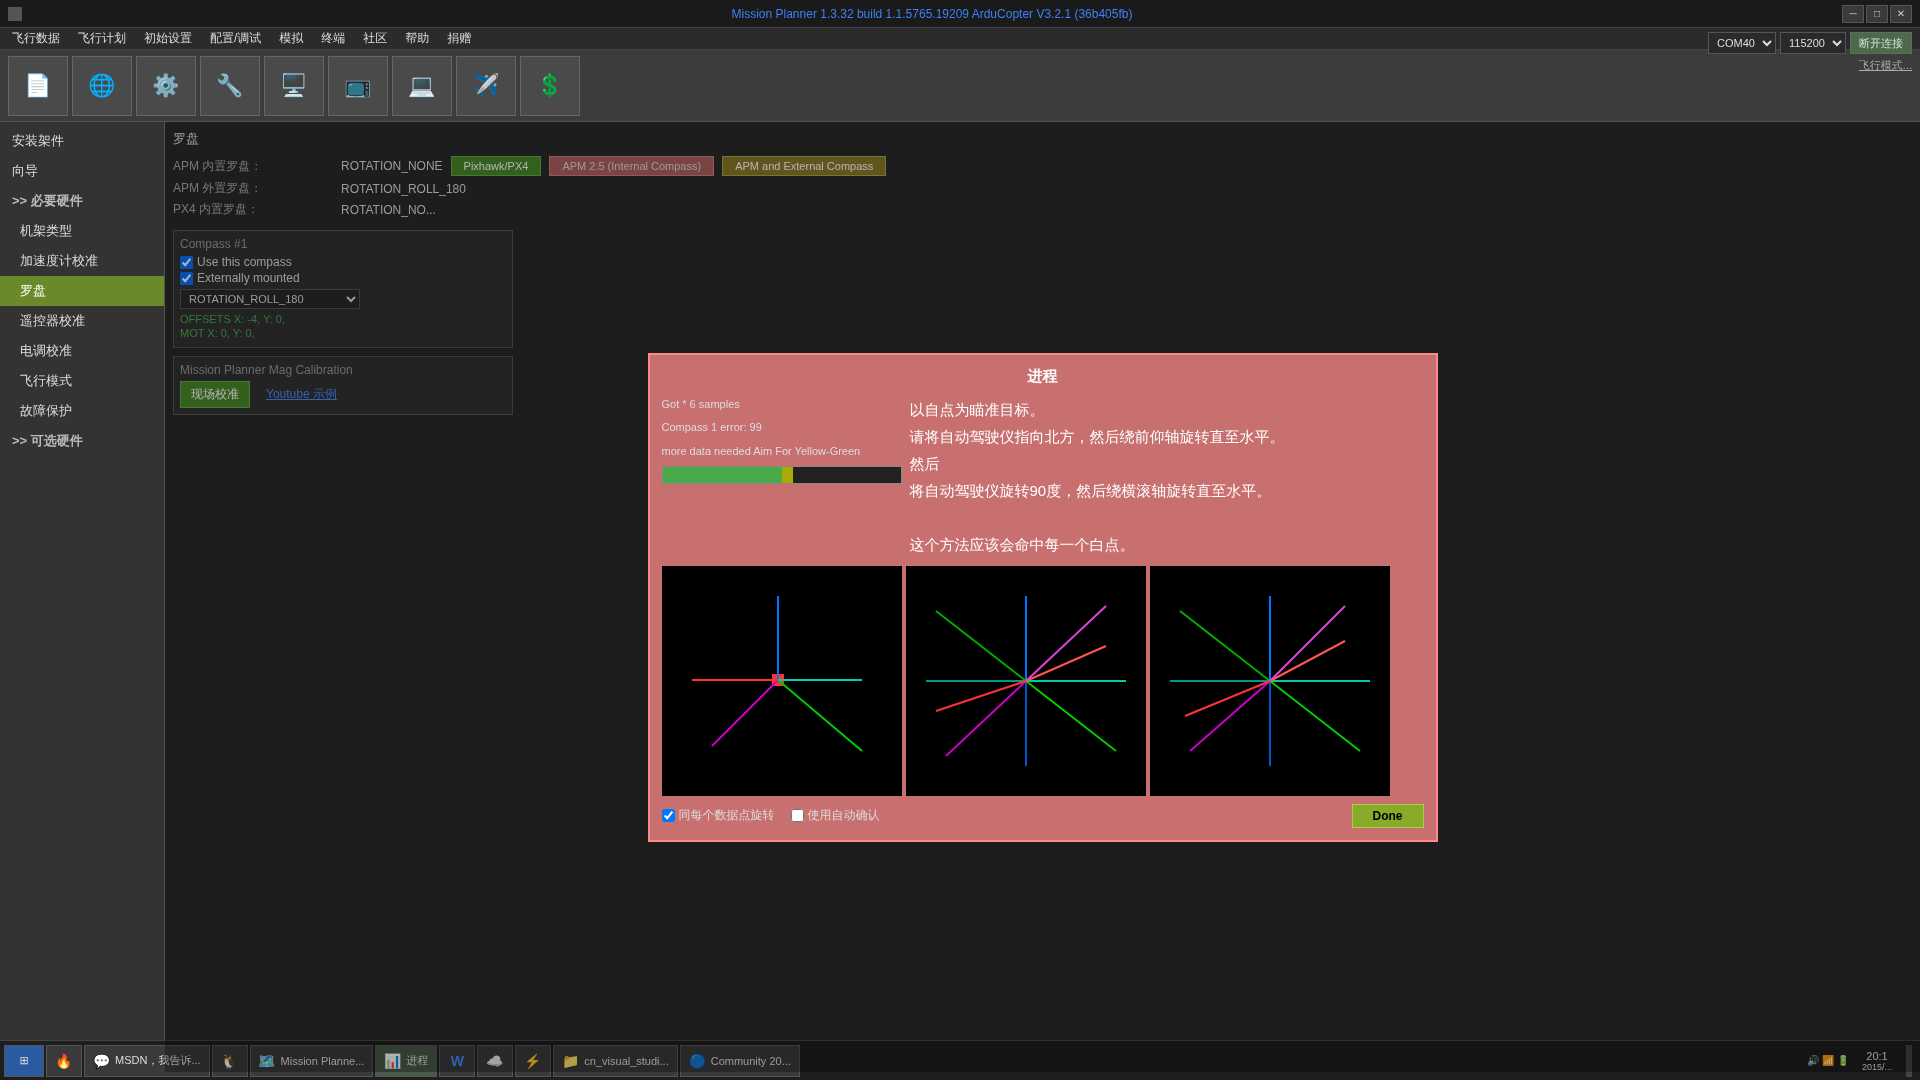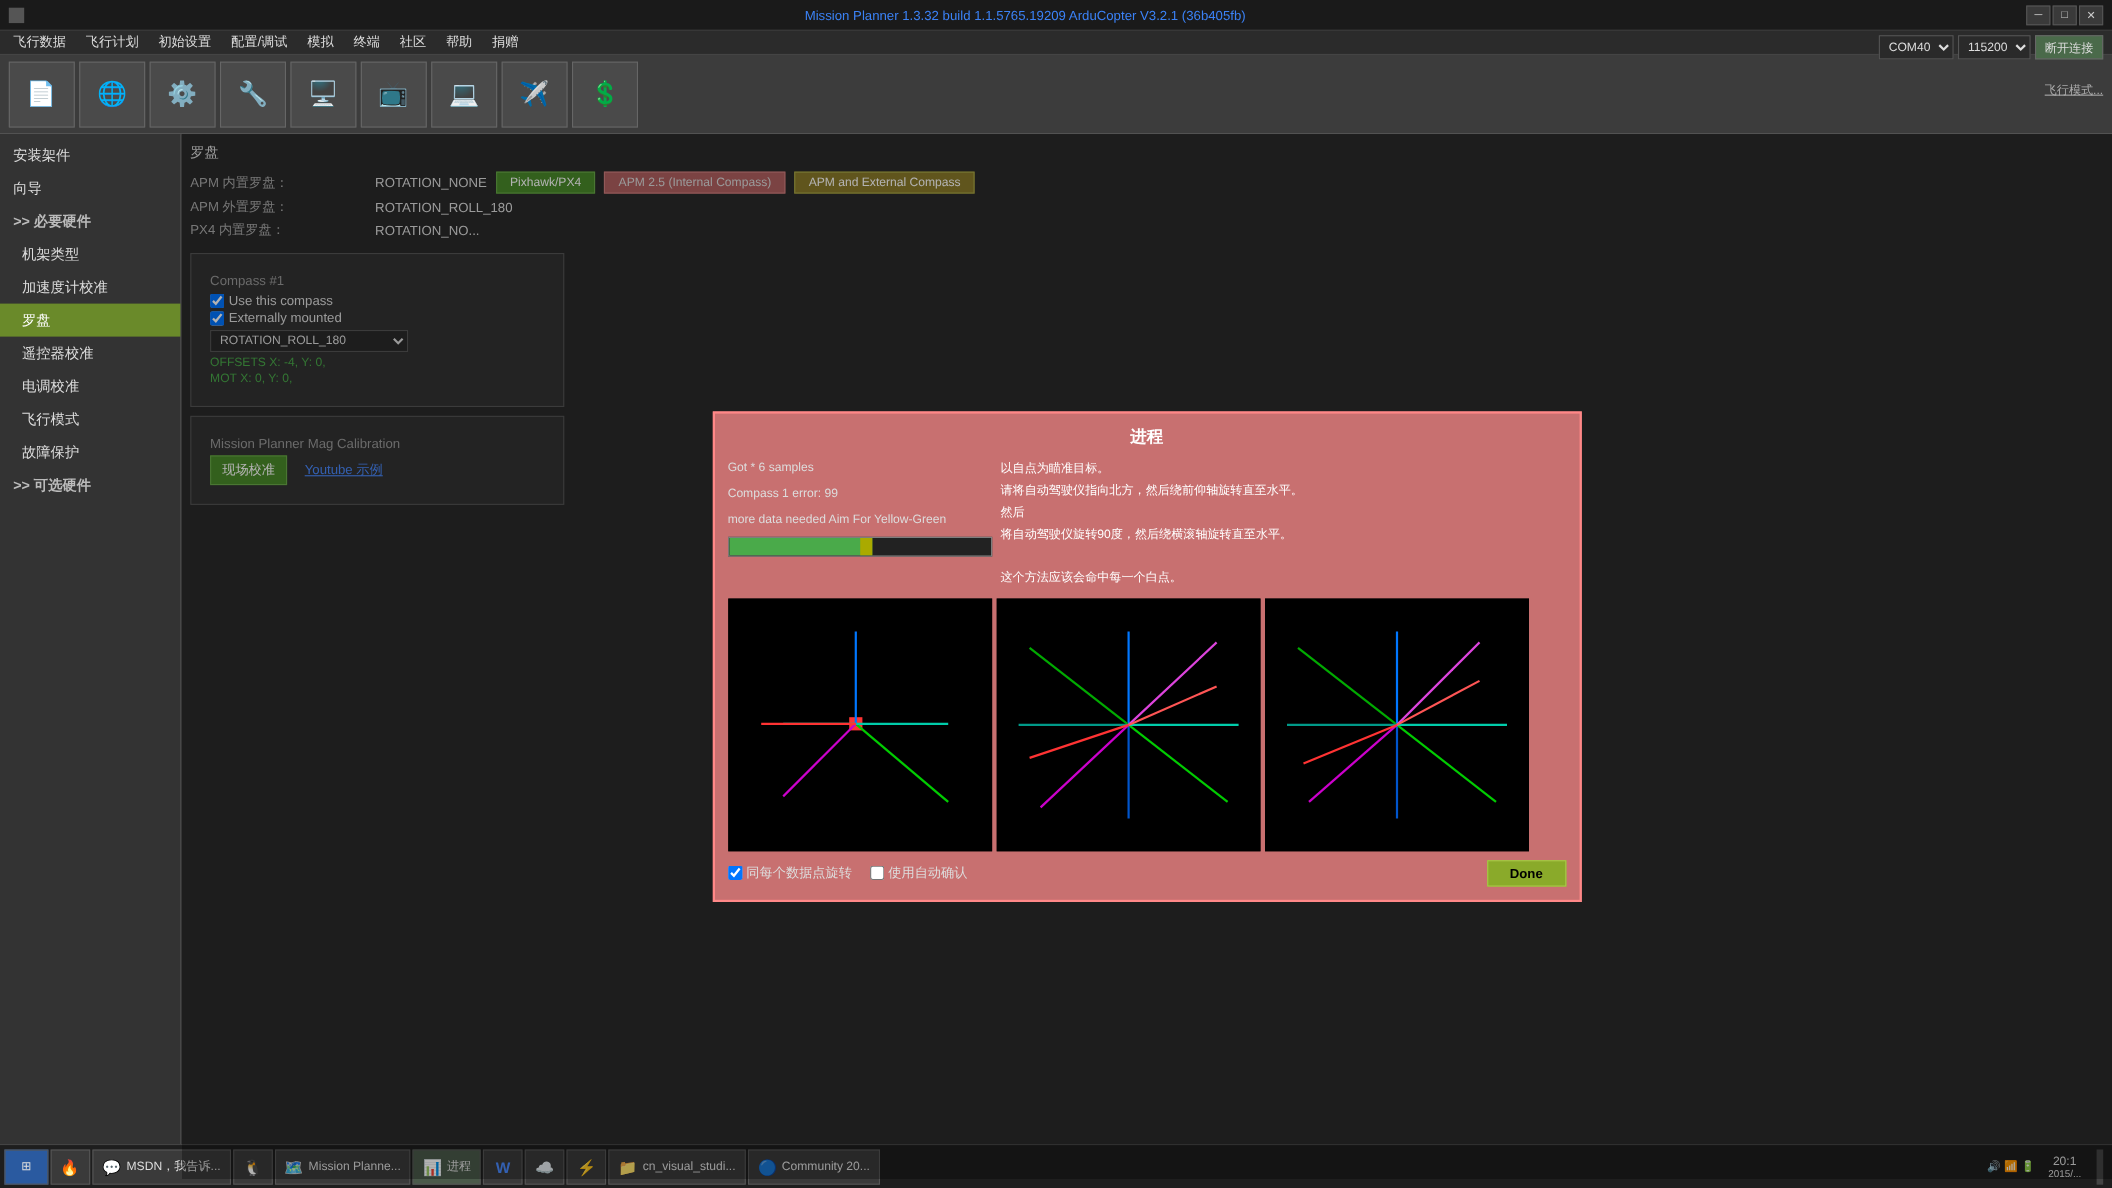--- a/index.html
+++ b/index.html
@@ -155,7 +155,7 @@
     <span class="toolbar-icon">💲</span>
   </div>
 
-  <div id="topright" style="margin-left: auto; display: flex; flex-direction: column; gap: 20px; align-items: flex-end;">
+  <div id="topright" style="margin-left: auto; display: flex; flex-direction: column; gap: 4px; align-items: flex-end;">
     <div style="display: flex; gap: 4px; align-items: center;">
       <select class="comport-select">
         <option>COM40</option>

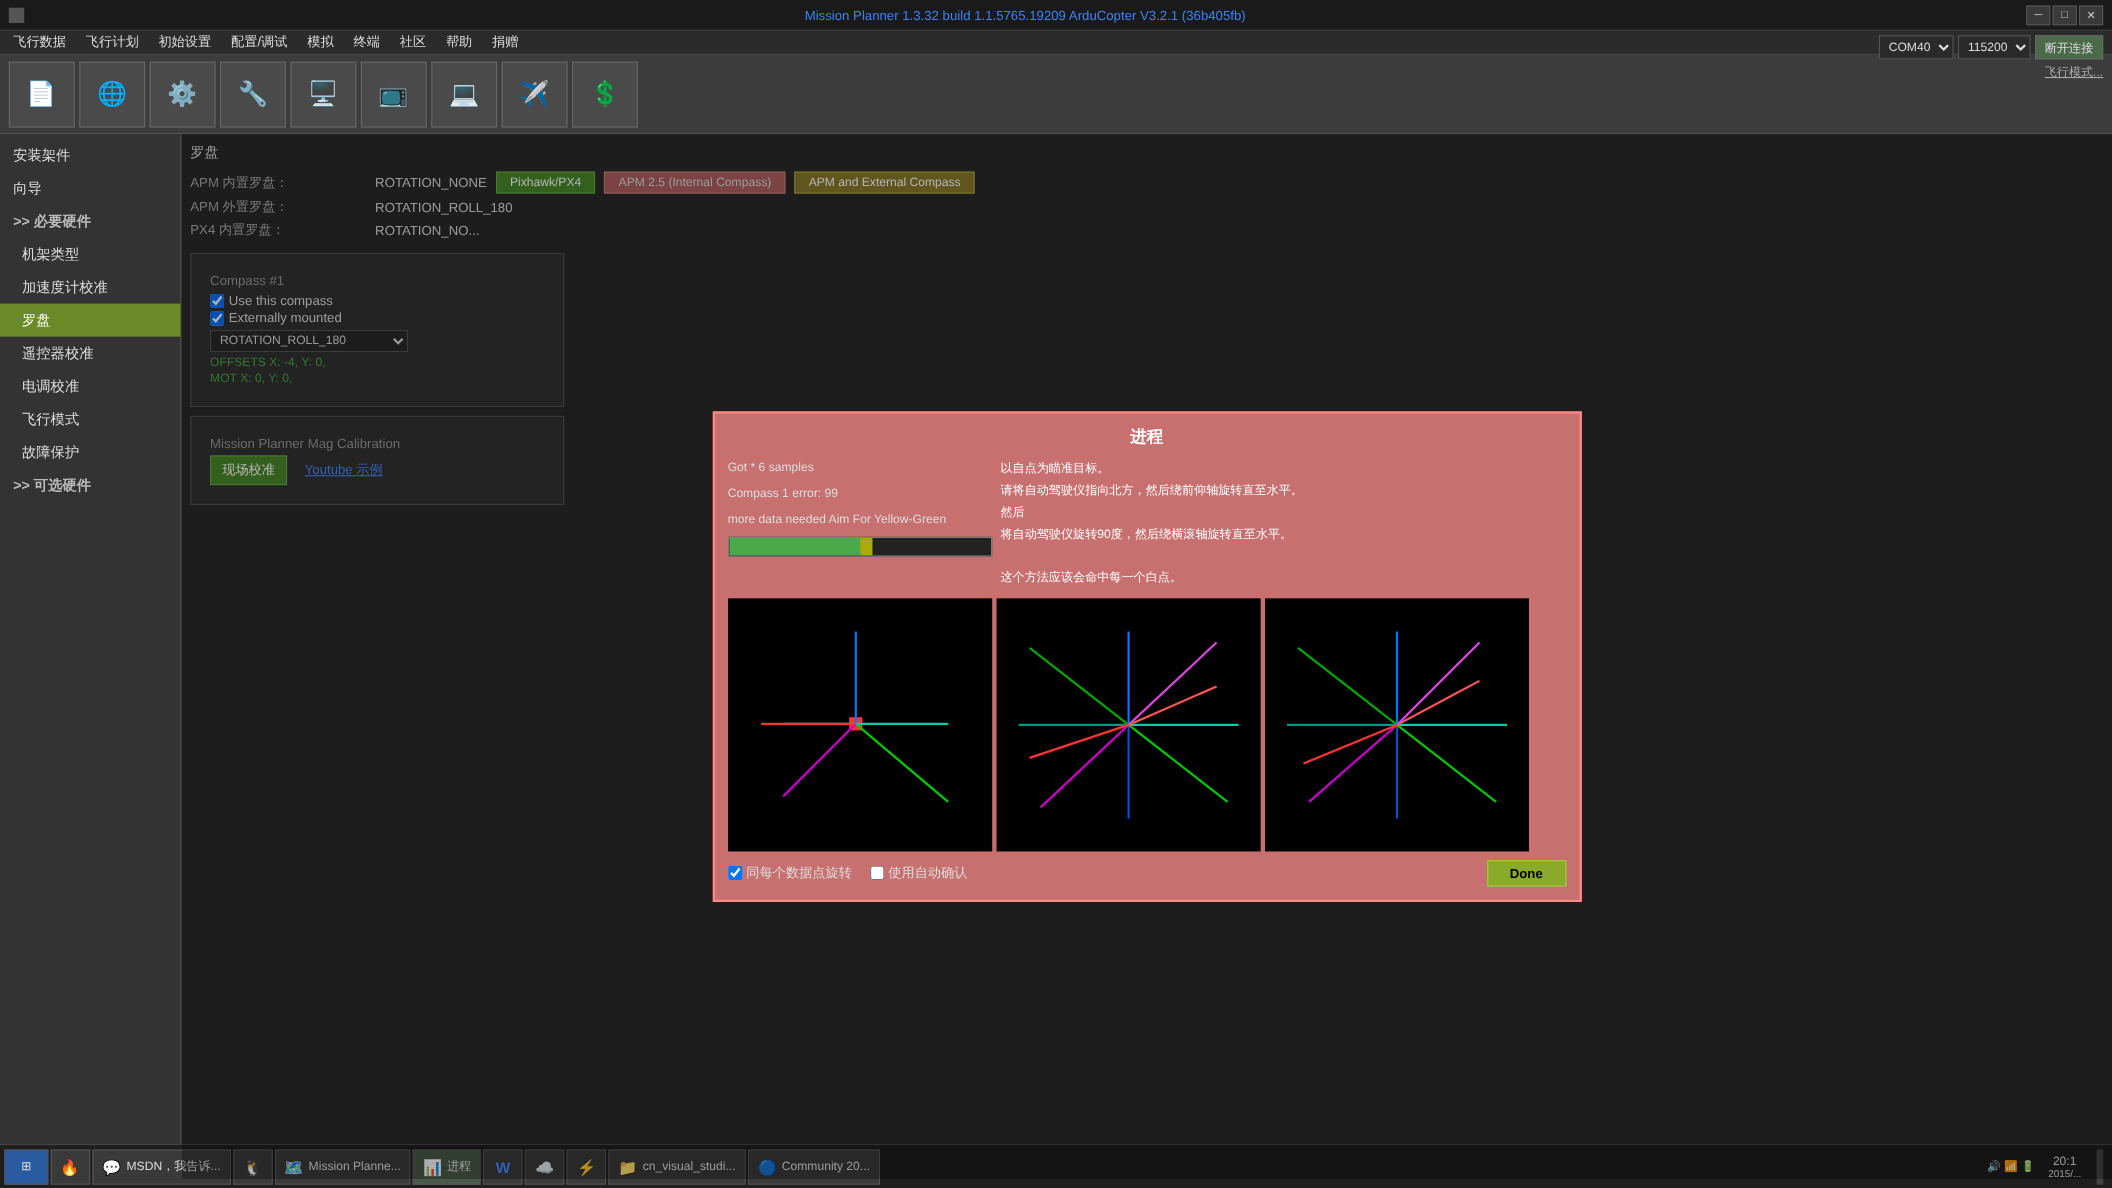--- a/index.html
+++ b/index.html
@@ -54,7 +54,7 @@
 
     
     #left-panel { width: 340px; float: left; margin-right: 8px; }
-    .compass-section { border: 1px solid #555; padding: 17px; margin-bottom: 8px; background: #333; }
+    .compass-section { border: 1px solid #555; padding: 6px; margin-bottom: 8px; background: #333; }
     .section-title { font-size: 12px; color: #999; margin-bottom: 4px; }
     .checkbox-row { display: flex; align-items: center; gap: 4px; margin: 2px 0; font-size: 12px; }
     .rotation-dropdown { background: #2a2a2a; border: 1px solid #555; color: #ddd; padding: 2px 4px; font-size: 11px; width: 180px; }

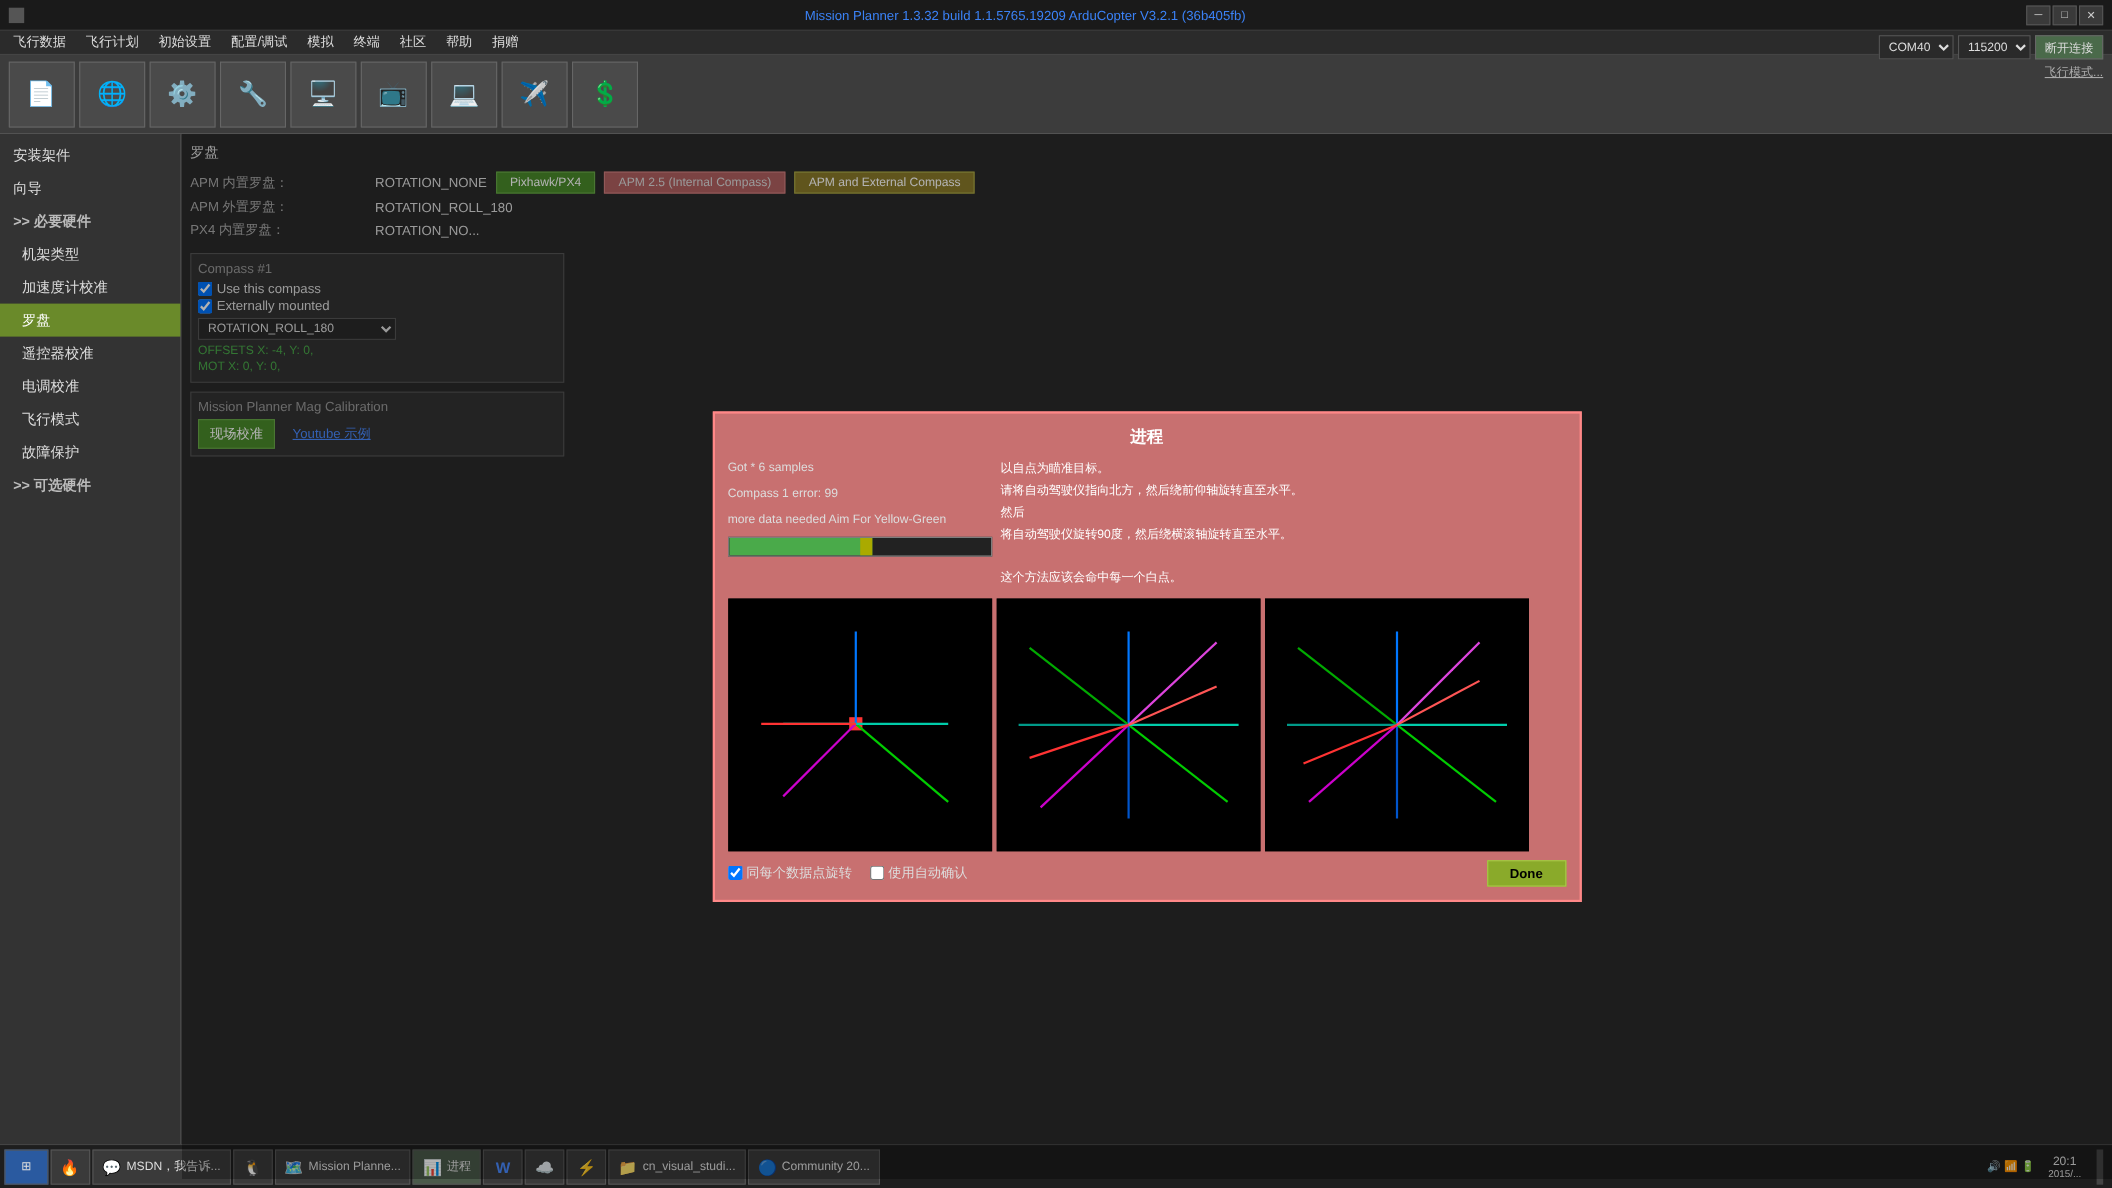--- a/index.html
+++ b/index.html
@@ -76,7 +76,7 @@
     .progress-bar { height: 18px; background: #222; border: 1px solid #888; margin: 6px 0; position: relative; overflow: hidden; }
     .progress-fill { height: 100%; background: #4aaa4a; width: 55%; }
     .progress-yellow { background: #aaaa00; width: 5%; position: absolute; left: 50%; top: 0; height: 100%; }
-    .instructions { font-size: 11px; color: #fff; line-height: 1.8; }
+    .instructions { font-size: 15px; color: #fff; line-height: 1.8; }
     
     
     #compass-visuals { display: flex; gap: 4px; margin-top: 8px; }

